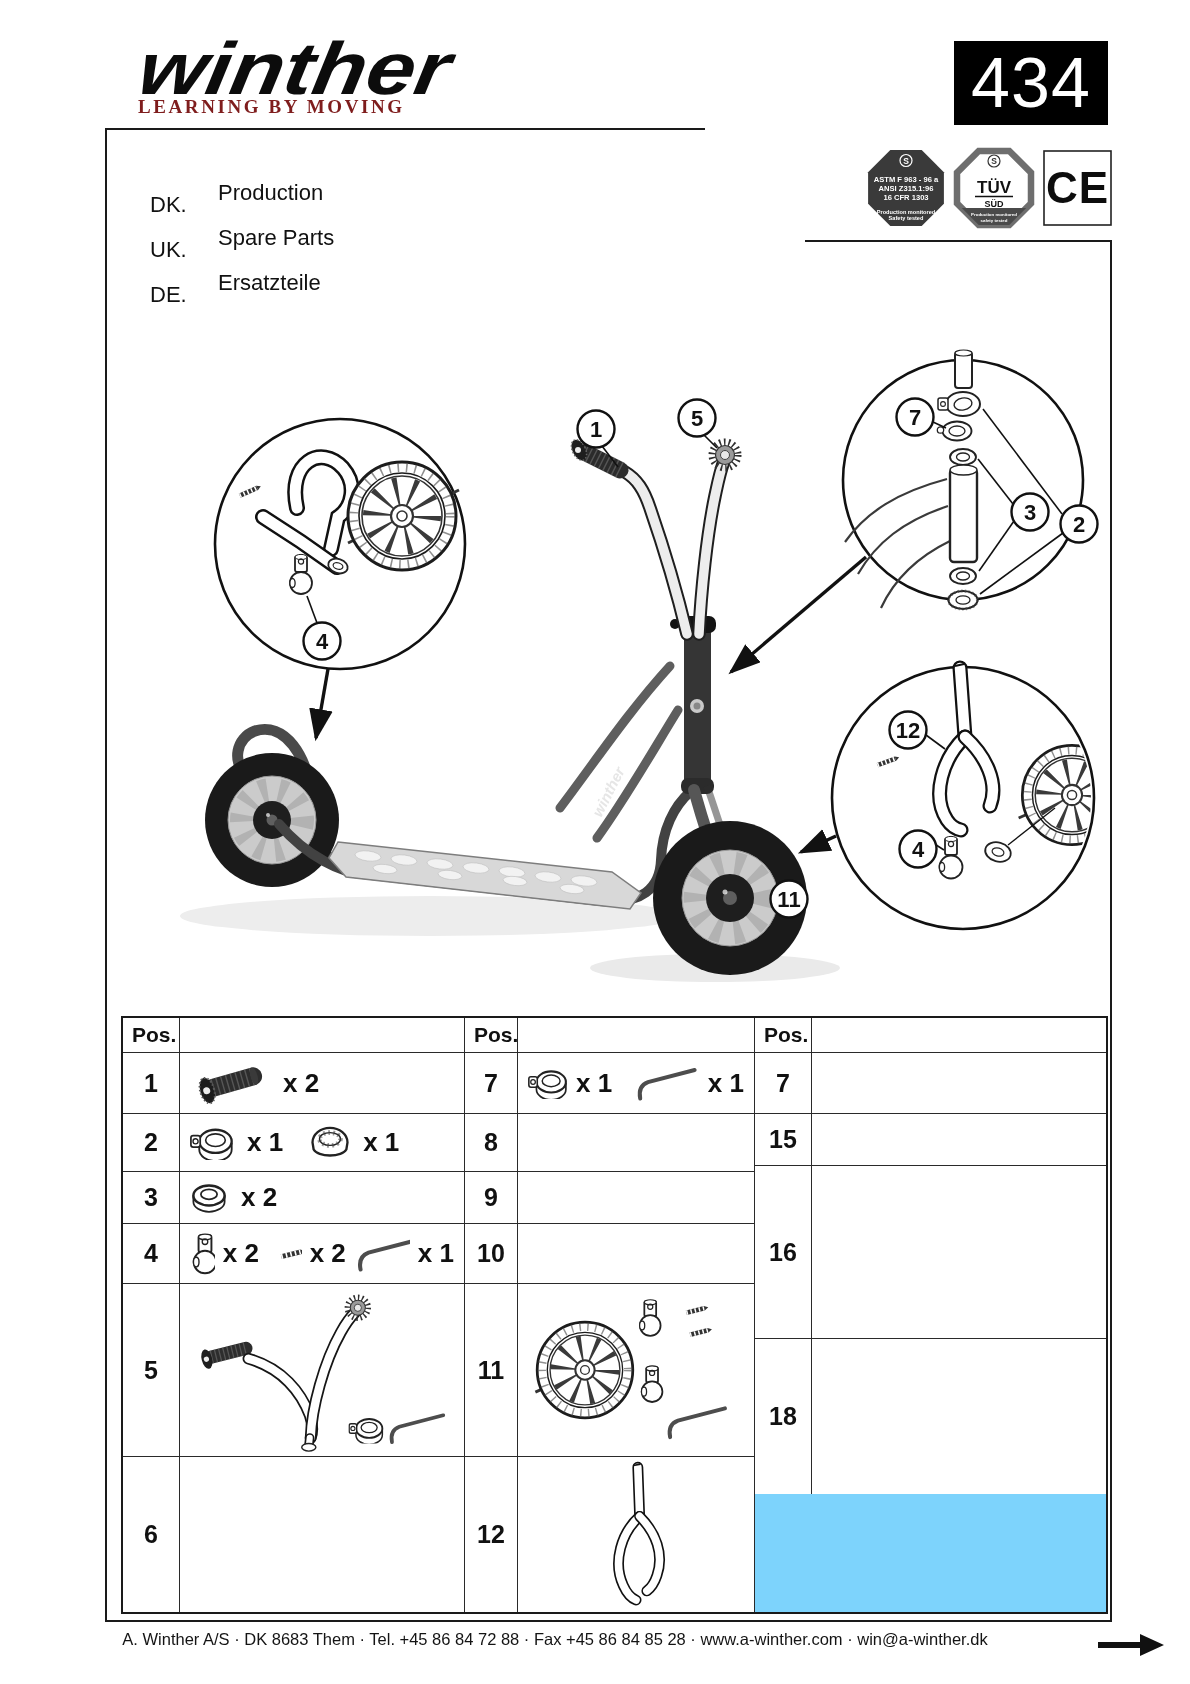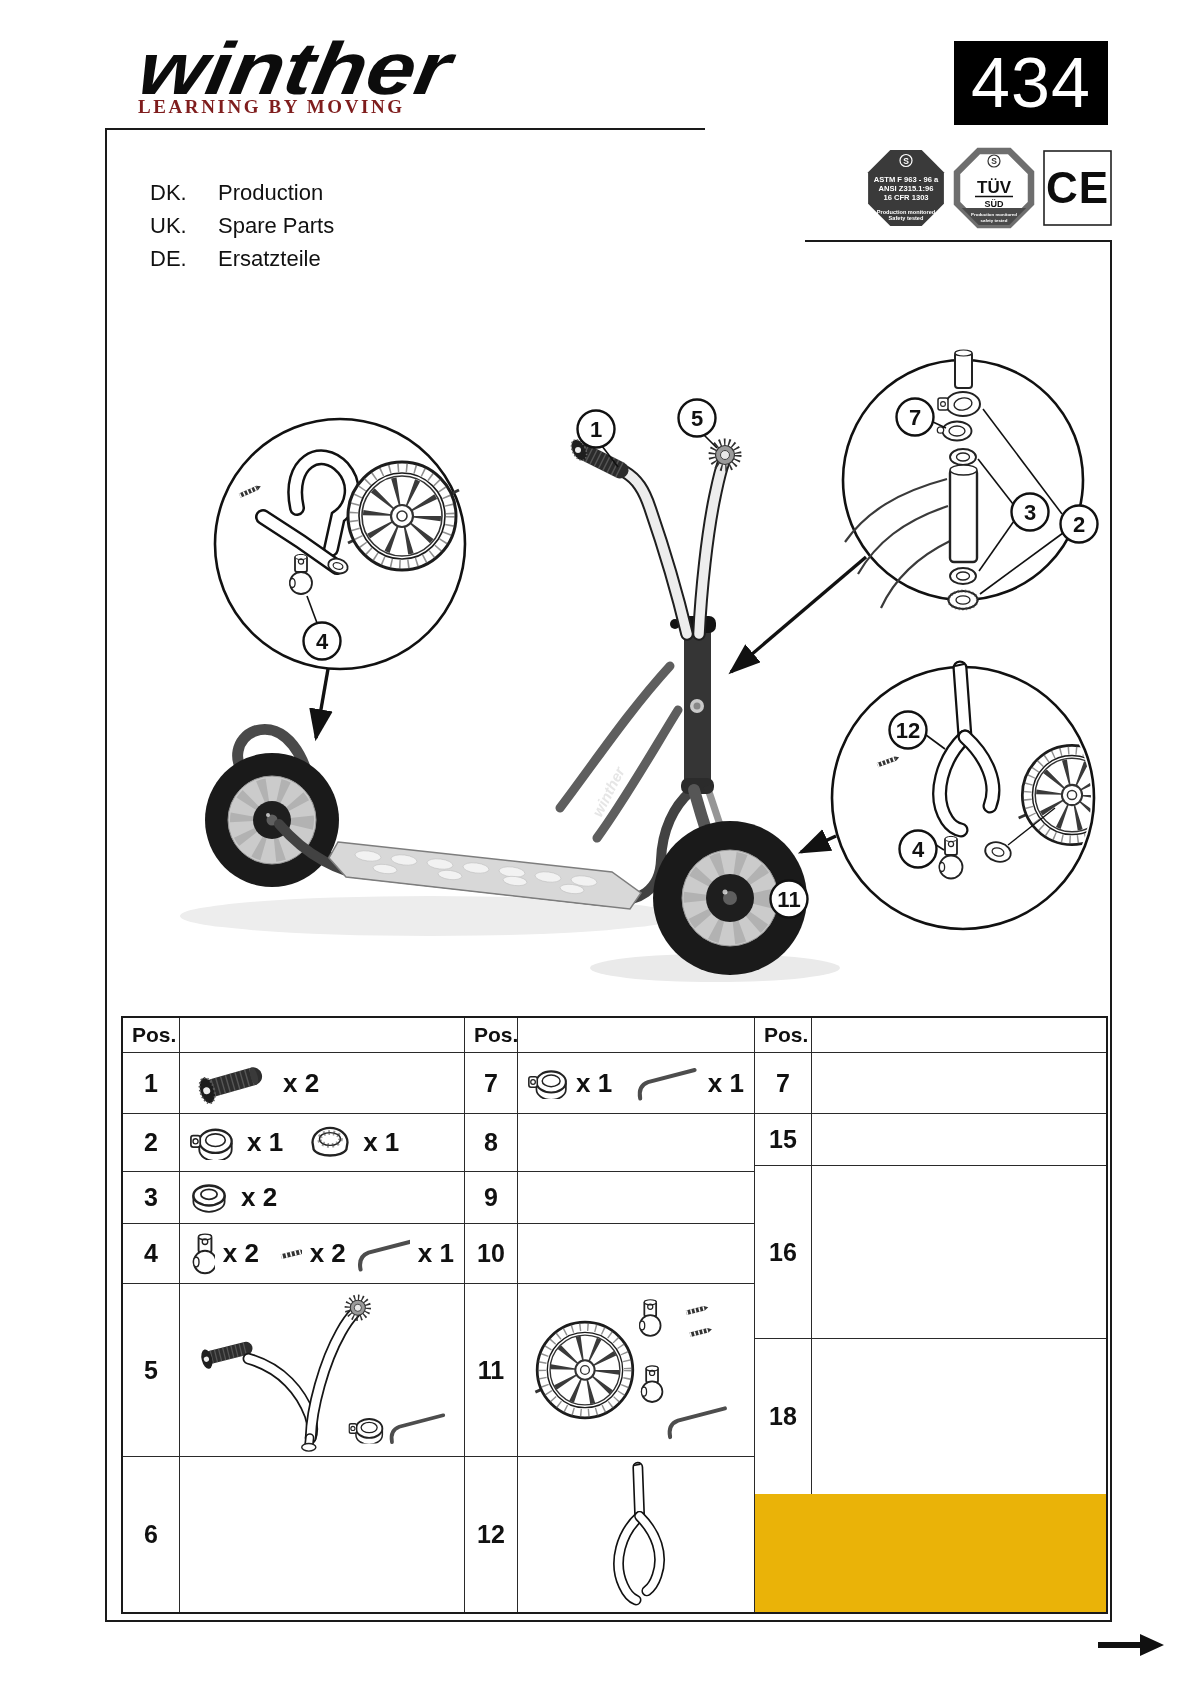--- a/index.html
+++ b/index.html
@@ -21,7 +21,7 @@
   
   .langs{position:absolute;left:150px;top:176px;font-size:22px;line-height:33px;}
   .lang-row{display:flex;}
-  .lang-code{width:68px;}
+  .lang-code{width:68px;margin-top:12px;}
   
   .badges{position:absolute;left:858px;top:146px;}
   

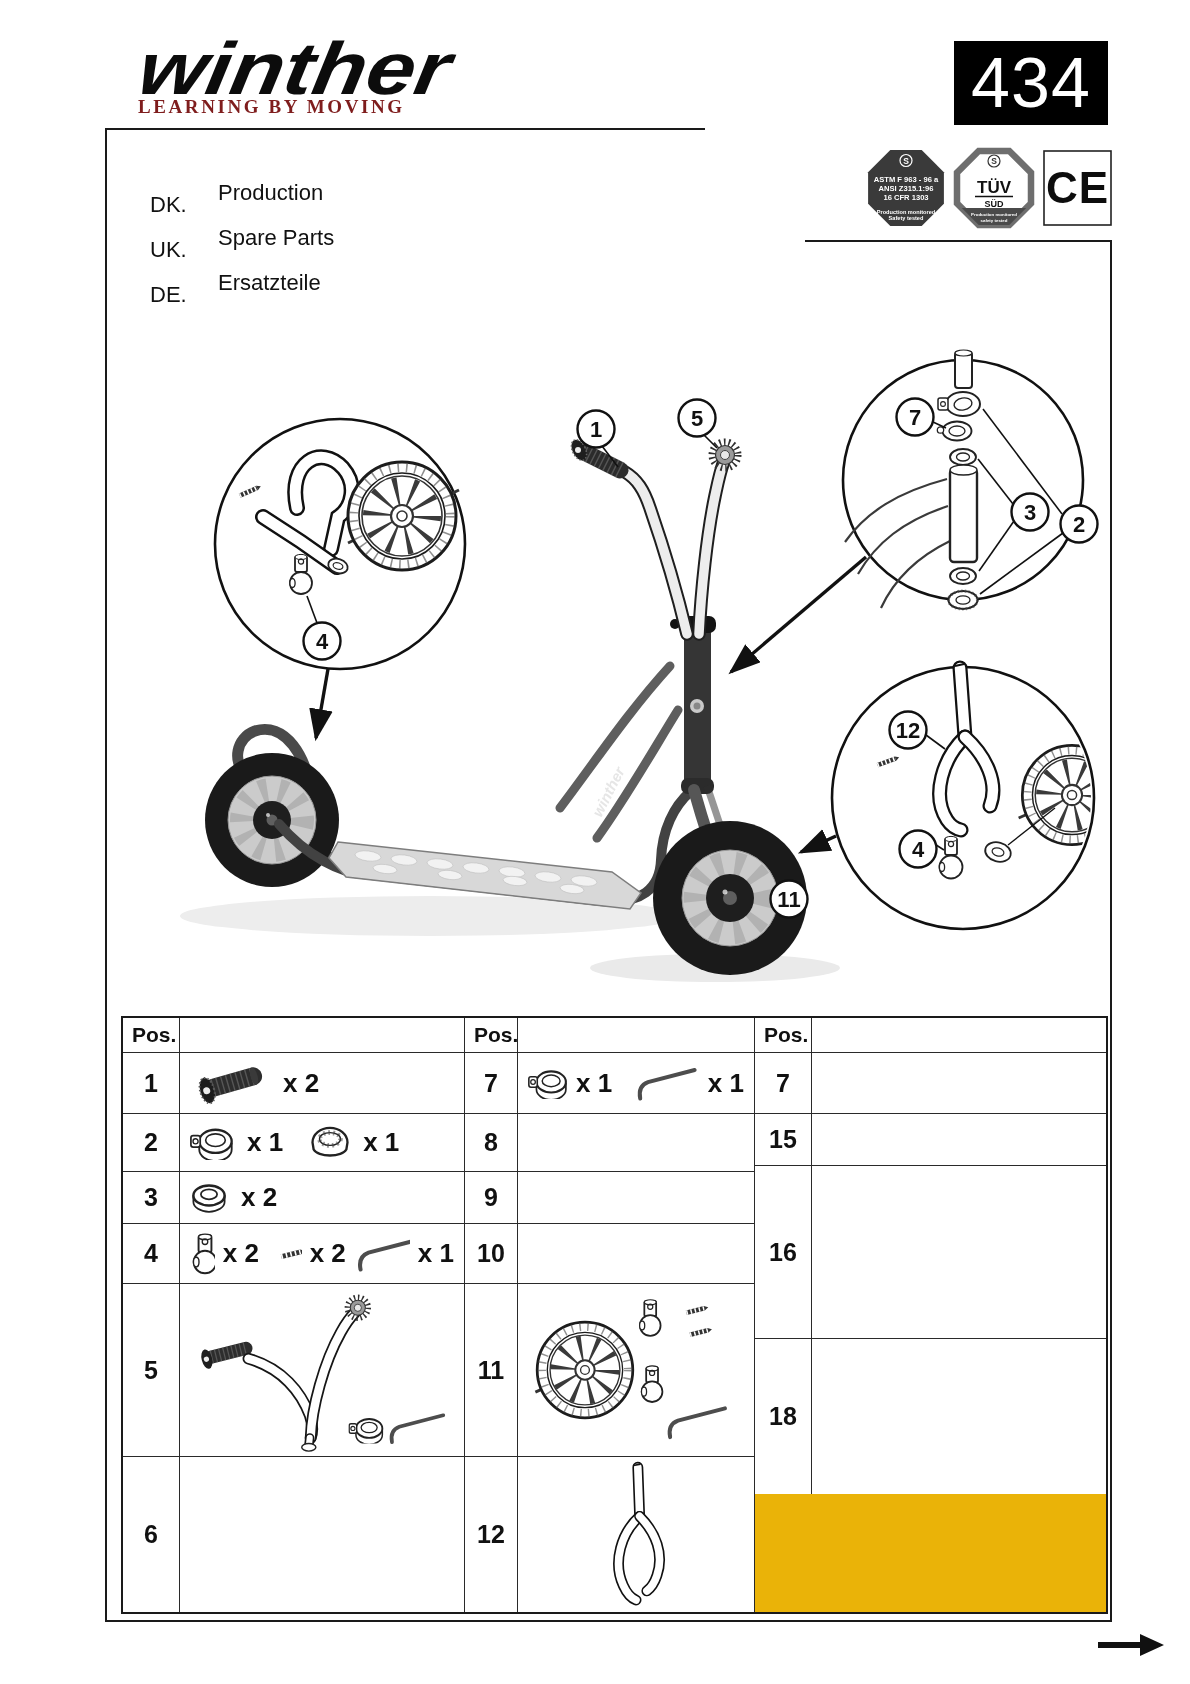--- a/index.html
+++ b/index.html
@@ -28,7 +28,7 @@
   .diagram{position:absolute;left:105px;top:240px;}
   svg{font-family:"Liberation Sans",sans-serif;}
   
-  .ptable{position:absolute;left:121px;top:1016px;display:flex;border:2.5px solid #1a1a1a;background:#eab308;}
+  .ptable{position:absolute;left:121px;top:1016px;display:flex;border:2.5px solid #1a1a1a;background:#7dd3fc;}
   .pgroup{display:flex;flex-direction:column;}
   .prow{display:flex;}
   .pcell{border-right:1.6px solid #2a2a2a;border-bottom:1.6px solid #2a2a2a;box-sizing:border-box;background:#fff;}

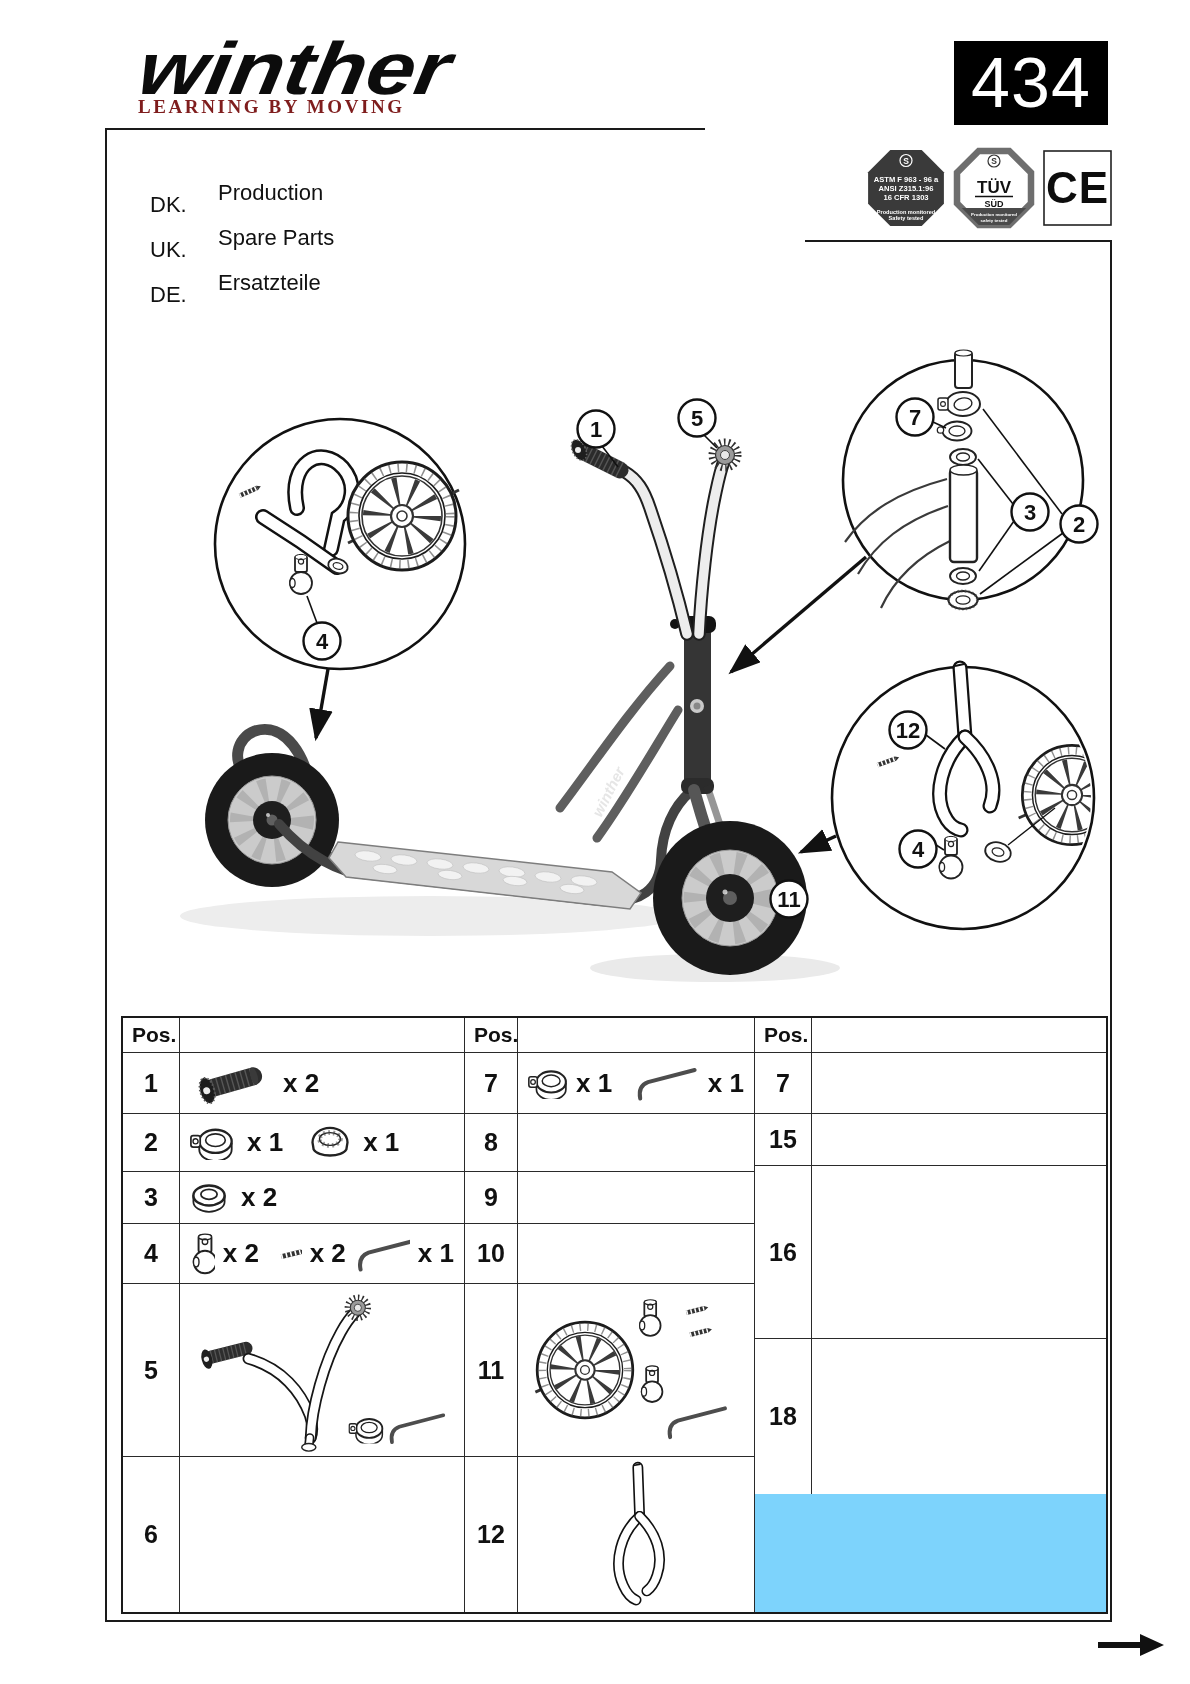--- a/index.html
+++ b/index.html
@@ -611,6 +611,7 @@
     </div>
   </div>
 
+  <div class="footer-text">A. Winther A/S · DK 8683 Them · Tel. +45 86 84 72 88 · Fax +45 86 84 85 28 · www.a-winther.com · win@a-winther.dk</div>
   <svg class="next-arrow" width="68" height="26" viewBox="0 0 68 26">
     <path d="M0 10 L42 10 L42 2 L66 13 L42 24 L42 16 L0 16 Z" fill="#111"></path>
   </svg>

